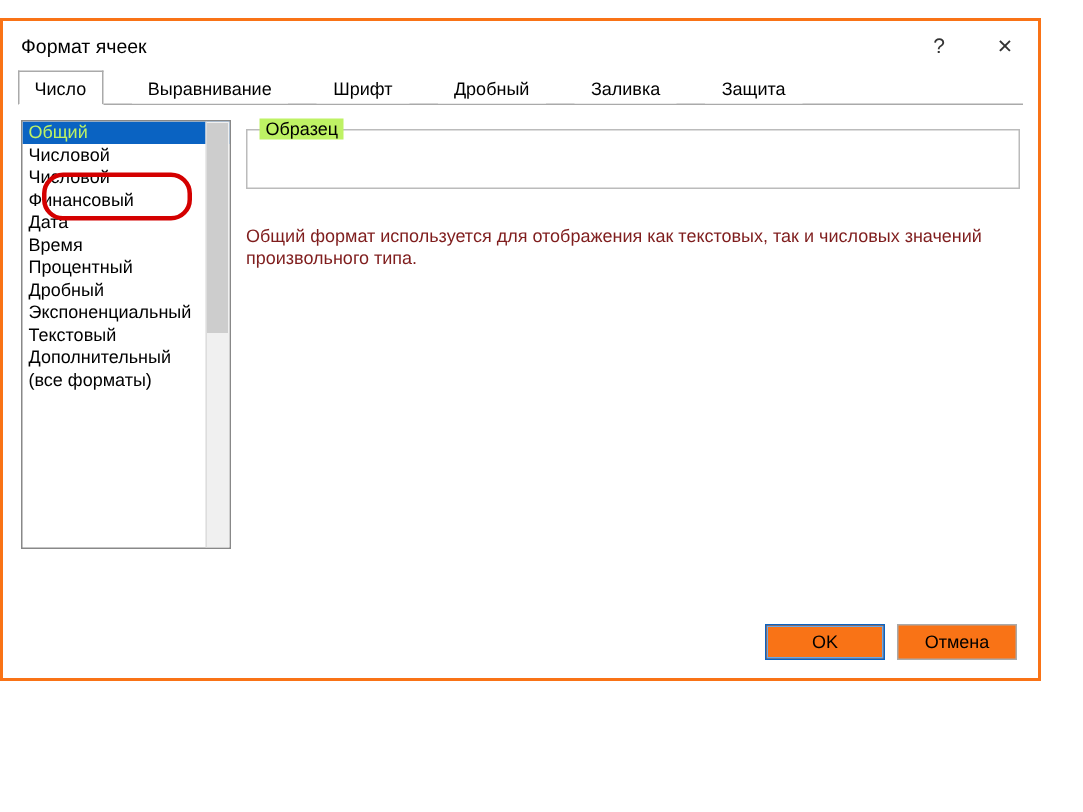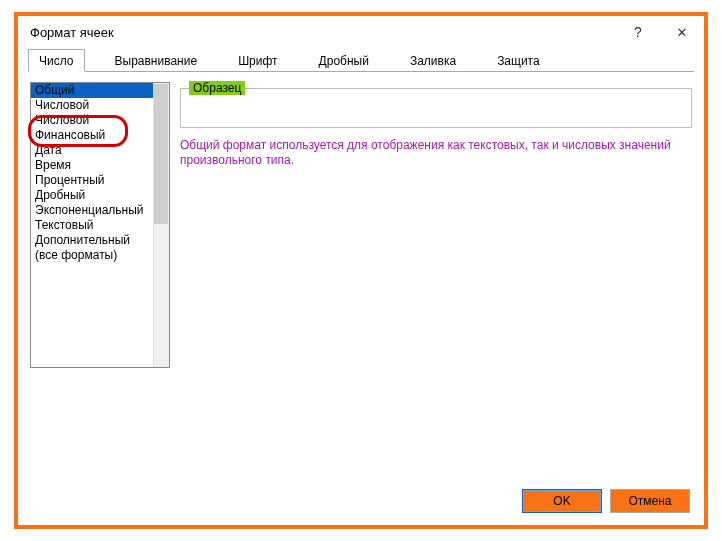--- a/index.html
+++ b/index.html
@@ -4,7 +4,7 @@
 <style>
   * { box-sizing: border-box; margin: 0; padding: 0; font-family: "Segoe UI", Tahoma, sans-serif; font-size: 12px; }
   body { background: #fff; width: 722px; height: 541px; position: relative; overflow: hidden; }
-  .outer { position: absolute; left: 14px; top: 12px; width: 694px; height: 517px; border: 4px solid #f97316; background: #fff; }
+  .outer { position: absolute; left: 0; top: 12px; width: 694px; height: 442px; border: 2px solid #f97316; background: #fff; }
   .titlebar { height: 32px; display: flex; align-items: center; padding-left: 12px; }
   .title { font-size: 13px; }
   .title-controls { margin-left: auto; display: flex; }

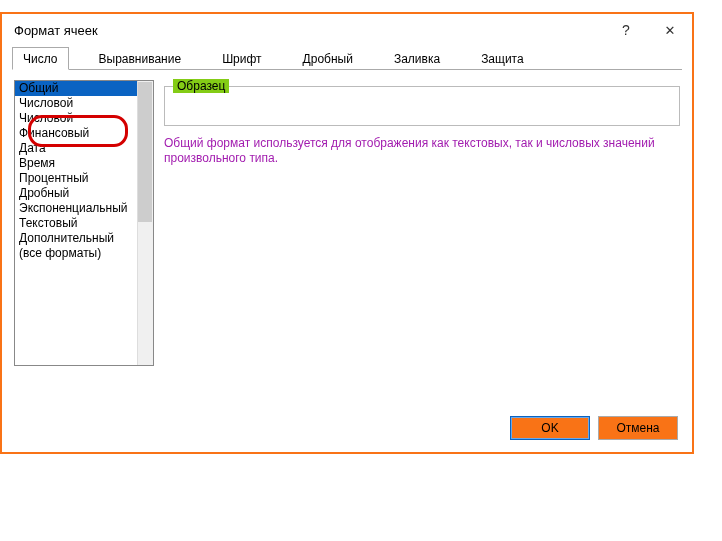--- a/index.html
+++ b/index.html
@@ -18,7 +18,7 @@
   .row { display: flex; gap: 10px; }
   .listbox { width: 140px; height: 286px; border: 1px solid #888; background: #fff; overflow: hidden; padding: 0; position: relative; }
   .listbox .item { padding: 0px 4px; line-height: 15px; cursor: default; white-space: nowrap; }
-  .listbox .item.selected { background: #0a63c2; color: #000000; }
+  .listbox .item.selected { background: #0a63c2; color: #bef264; }
   .listbox .scrollbar { position: absolute; right: 0; top: 0; bottom: 0; width: 16px; background: #f0f0f0; border-left: 1px solid #ddd; }
   .listbox .thumb { position: absolute; right: 1px; top: 1px; width: 14px; height: 140px; background: #cdcdcd; }
   .right { flex: 1; }

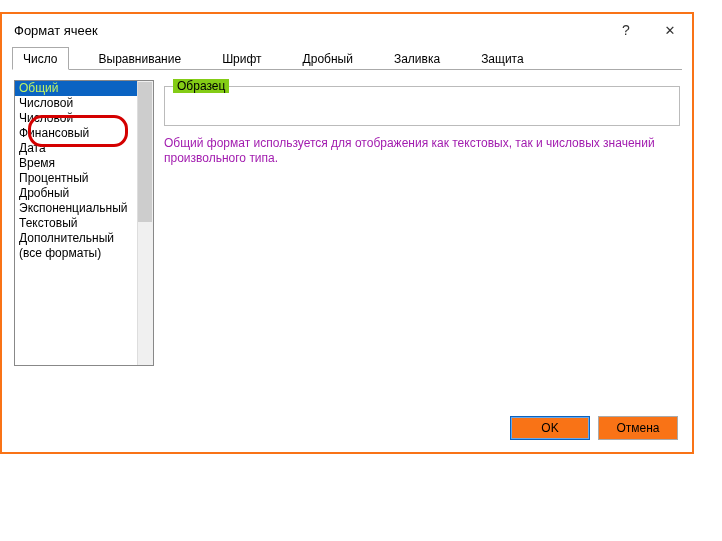--- a/index.html
+++ b/index.html
@@ -23,7 +23,7 @@
   .listbox .thumb { position: absolute; right: 1px; top: 1px; width: 14px; height: 140px; background: #cdcdcd; }
   .right { flex: 1; }
   .sample-box { border: 1px solid #bbb; height: 40px; position: relative; margin-top: 6px; }
-  .sample-label { position: absolute; top: -8px; left: 8px; background: #84cc16; padding: 0 4px; font-size: 12px; }
+  .sample-label { position: absolute; top: -8px; left: 8px; background: #bef264; padding: 0 4px; font-size: 12px; }
   .desc { margin-top: 10px; line-height: 15px; color: #a21caf; }
   .buttons { position: absolute; right: 14px; bottom: 12px; display: flex; gap: 8px; }
   .btn { width: 80px; height: 24px; border: 1px solid #aaa; background: #f97316; display: flex; align-items: center; justify-content: center; cursor: default; }

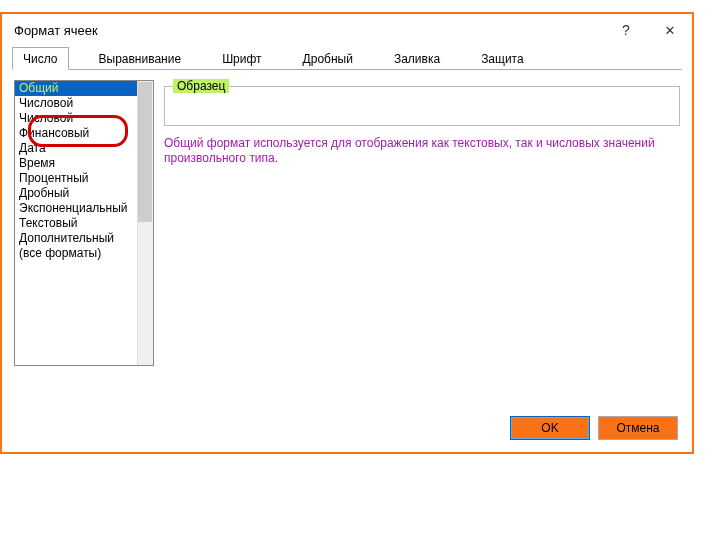--- a/index.html
+++ b/index.html
@@ -24,7 +24,7 @@
   .right { flex: 1; }
   .sample-box { border: 1px solid #bbb; height: 40px; position: relative; margin-top: 6px; }
   .sample-label { position: absolute; top: -8px; left: 8px; background: #bef264; padding: 0 4px; font-size: 12px; }
-  .desc { margin-top: 10px; line-height: 15px; color: #a21caf; }
+  .desc { margin-top: 24px; line-height: 15px; color: #7f1d1d; }
   .buttons { position: absolute; right: 14px; bottom: 12px; display: flex; gap: 8px; }
   .btn { width: 80px; height: 24px; border: 1px solid #aaa; background: #f97316; display: flex; align-items: center; justify-content: center; cursor: default; }
   .btn.default { border: 1px solid #0a63c2; box-shadow: inset 0 0 0 1px #6aa8e8; }

